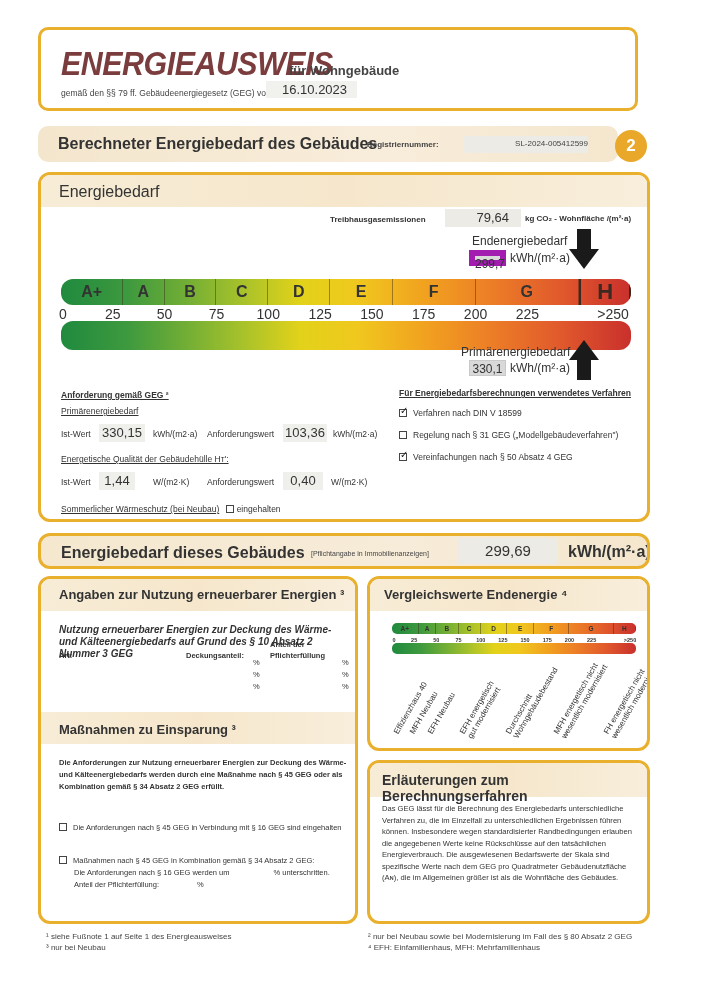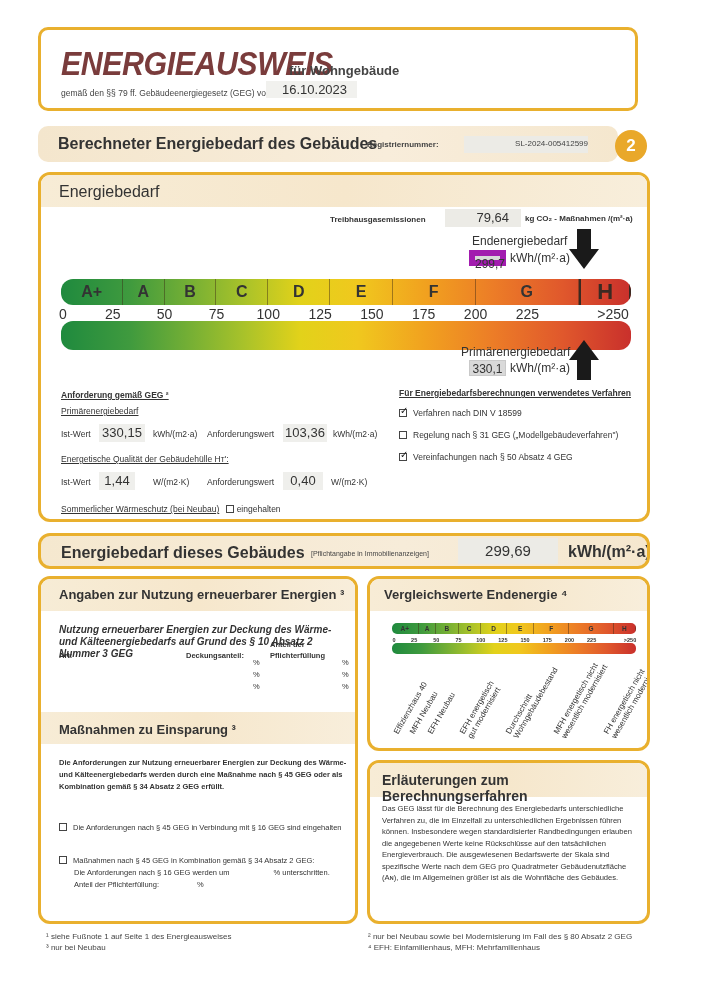--- a/index.html
+++ b/index.html
@@ -111,7 +111,7 @@
   </div>
   <div id="thg-label">Treibhausgasemissionen</div>
   <div id="thg-value">79,64</div>
-  <div id="thg-unit">kg CO₂ - Maßnahmen /(m²·a)</div>
+  <div id="thg-unit">kg CO₂ - Wohnfläche /(m²·a)</div>
 
   <div id="end-label">Endenergiebedarf</div>
   <div id="end-value">299,7</div>

